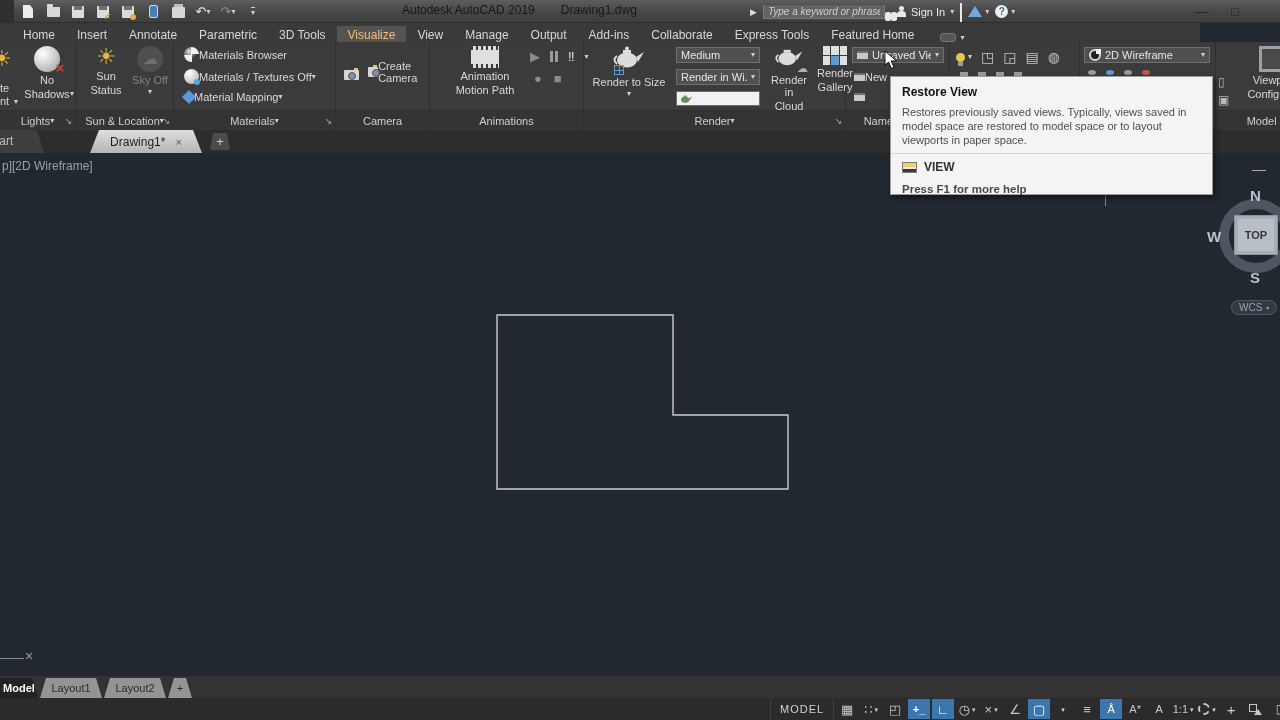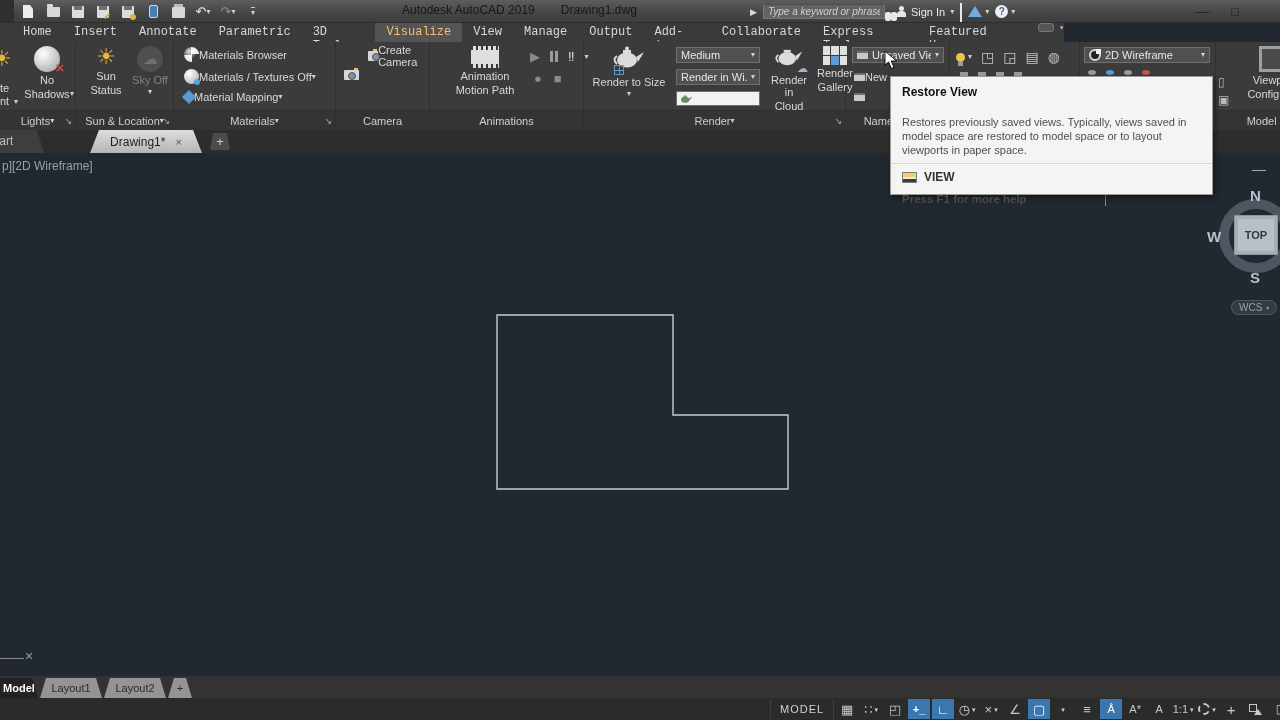--- a/index.html
+++ b/index.html
@@ -47,8 +47,8 @@
   .winbtn{color:#222;font-size:13px;line-height:1;}
 
   
-  .tabrow{position:absolute;left:0;top:23px;width:1064px;height:19px;background:#3a3a3a;display:flex;
-    align-items:flex-start;padding-left:12px;font-family:Liberation Mono, monospace;}
+  .tabrow{position:absolute;left:0;top:23px;width:1200px;height:19px;background:#3a3a3a;display:flex;
+    align-items:flex-end;padding-left:12px;}
   .rtab{color:#d8d8d8;font-size:12px;padding:2px 11px 0 11px;cursor:default;}
   .rtab.active{background:#545454;color:#fdba74;}
   .tab-extra{display:flex;align-items:center;gap:5px;margin-left:14px;}

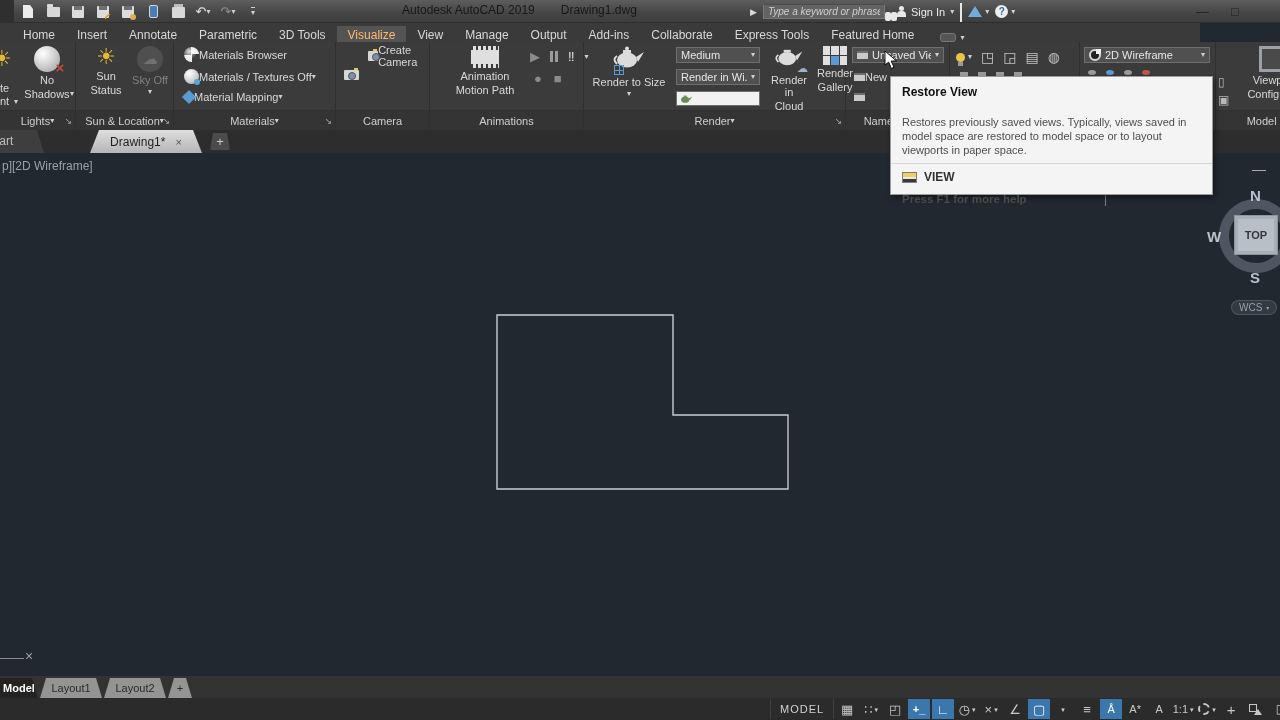--- a/index.html
+++ b/index.html
@@ -331,7 +331,7 @@
   </div>
 
   <div class="panel" style="left:336px;width:94px;">
-    <div class="row" style="left:8px;top:2px;margin-left:24px;">
+    <div class="row" style="left:8px;top:18px;margin-left:24px;">
       <i class="i-cam"></i>
       <span class="rbtxt">Create Camera</span>
     </div>

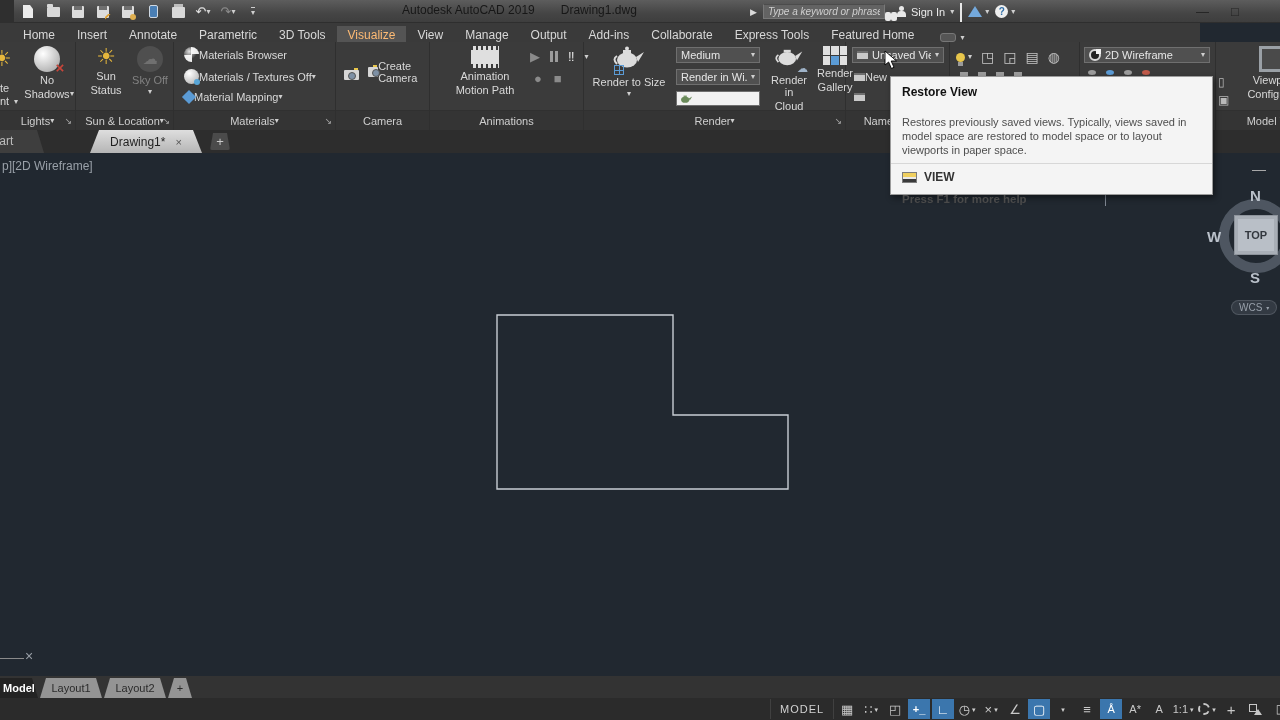--- a/index.html
+++ b/index.html
@@ -141,7 +141,7 @@
   .tooltip{position:absolute;left:890px;top:76px;width:323px;height:119px;background:var(--tooltip-bg,#f4f4f4);
     border:1px solid #9b9b9b;box-shadow:2px 3px 6px rgba(0,0,0,.45);z-index:50;padding:8px 11px 6px 11px;}
   .tt-title{font-size:12px;font-weight:bold;color:#111;}
-  .tt-body{font-size:11px;color:#4e4e4e;line-height:14px;margin-top:16px;}
+  .tt-body{font-size:11px;color:#4e4e4e;line-height:14px;margin-top:6px;}
   .tt-div{border-top:1px solid #d7d7d7;margin:6px -11px 6px -11px;}
   .tt-cmdrow{display:flex;align-items:center;gap:7px;}
   .i-cmdwin{width:15px;height:11px;background:#e9e9e9;border:1px solid #7d7d7d;position:relative;}

